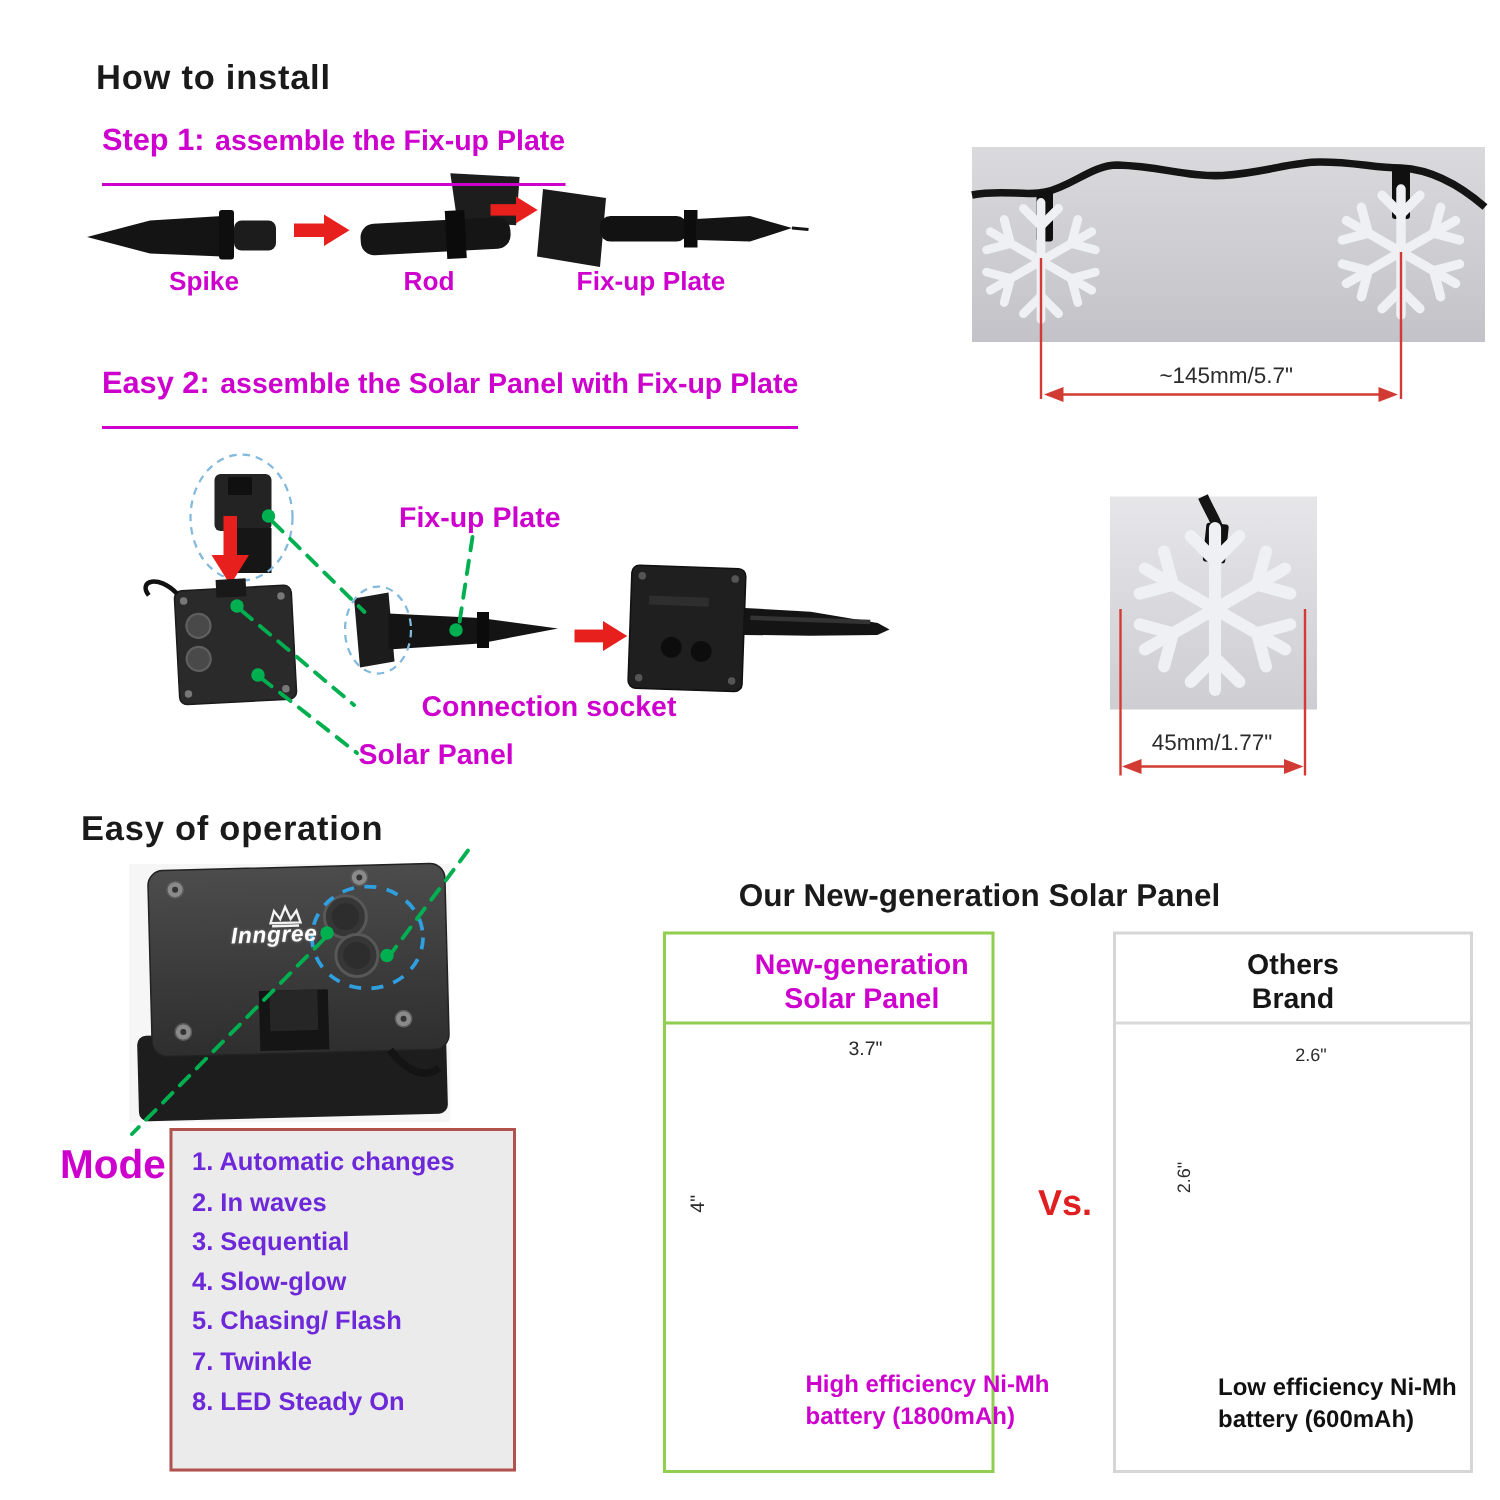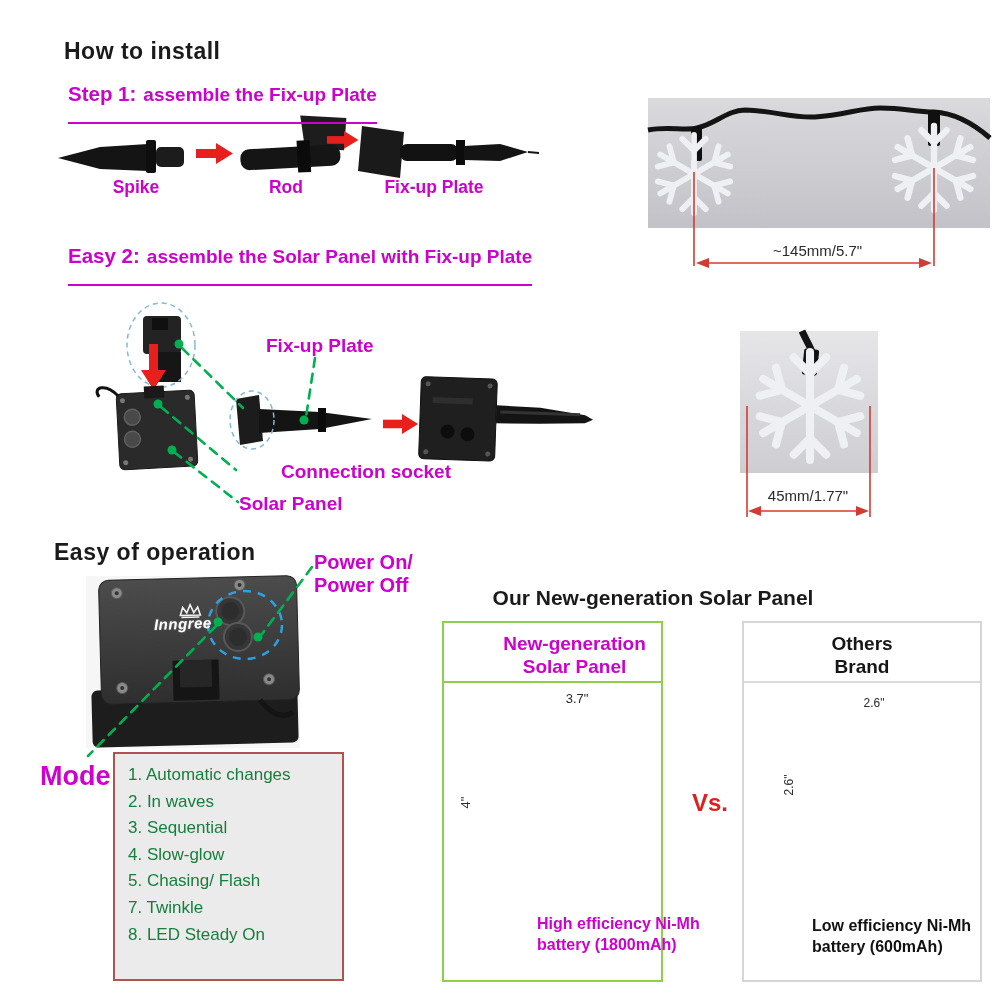--- a/index.html
+++ b/index.html
@@ -337,10 +337,6 @@
   <div class="txt dim center" style="left:742px;top:487px;width:132px;font-size:15px;">45mm/1.77"</div>
 
   <div class="txt blk h1" style="left:54px;top:539px;">Easy of operation</div>
-  <div class="txt mag powertxt" style="left:314px;top:551px;">
-    <div>Power On/</div>
-    <div>Power Off</div>
-  </div>
   <div class="txt logo" style="left:154px;top:615px;">Inngree</div>
   <div class="txt mag modelbl" style="left:40px;top:761px;">Mode</div>
 

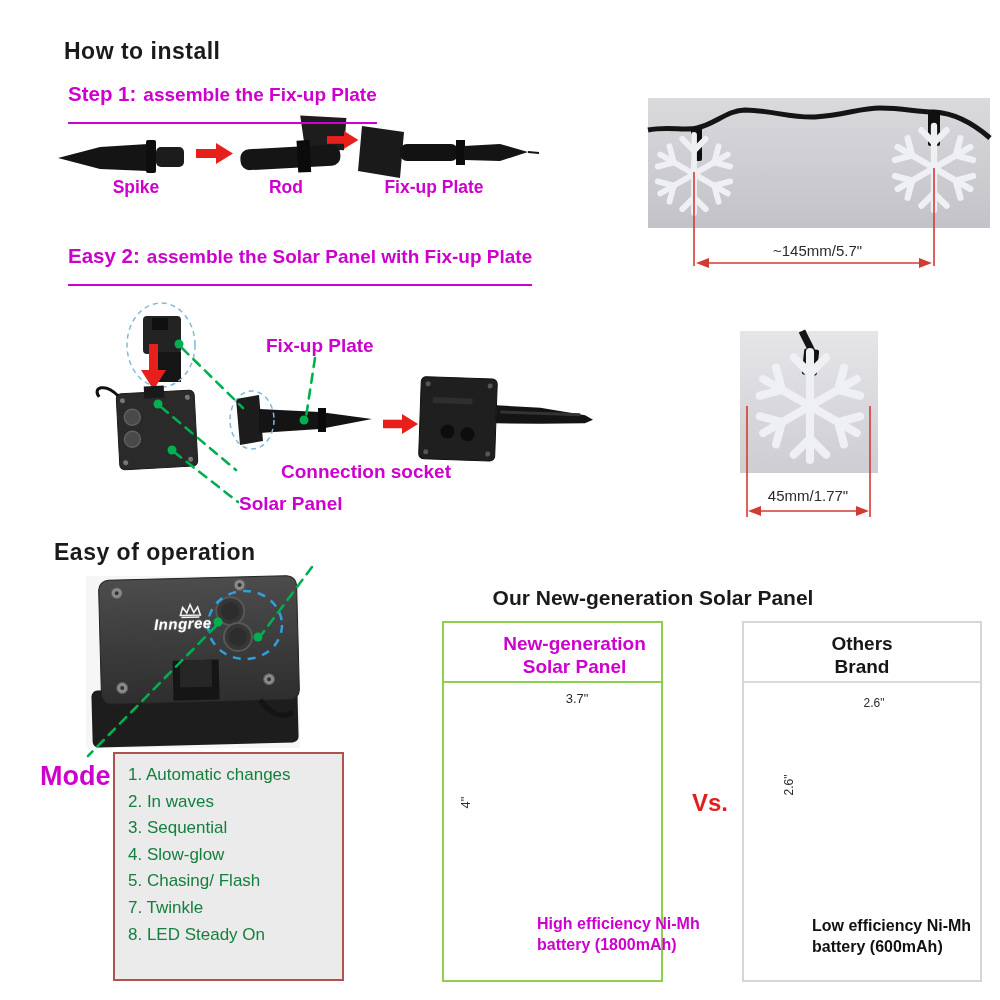--- a/index.html
+++ b/index.html
@@ -21,7 +21,7 @@
   .modelbl{font-size:27px;}
   .modebox{position:absolute;left:113px;top:752px;width:231px;height:229px;z-index:2;
            background:#ebebeb;border:2px solid #b0524e;box-sizing:border-box;padding:8px 0 0 13px;}
-  .modebox .mi{font-size:17px;line-height:26.6px;color:#15803d;font-weight:400;white-space:nowrap;}
+  .modebox .mi{font-size:17px;line-height:26.6px;color:#6d28d9;font-weight:700;white-space:nowrap;}
   .cmpbox{position:absolute;z-index:2;background:#fff;box-sizing:border-box;}
   .cmpbox .hdr{box-sizing:border-box;height:60px;padding-top:9px;text-align:center;
                font-size:19px;font-weight:700;line-height:23px;}

